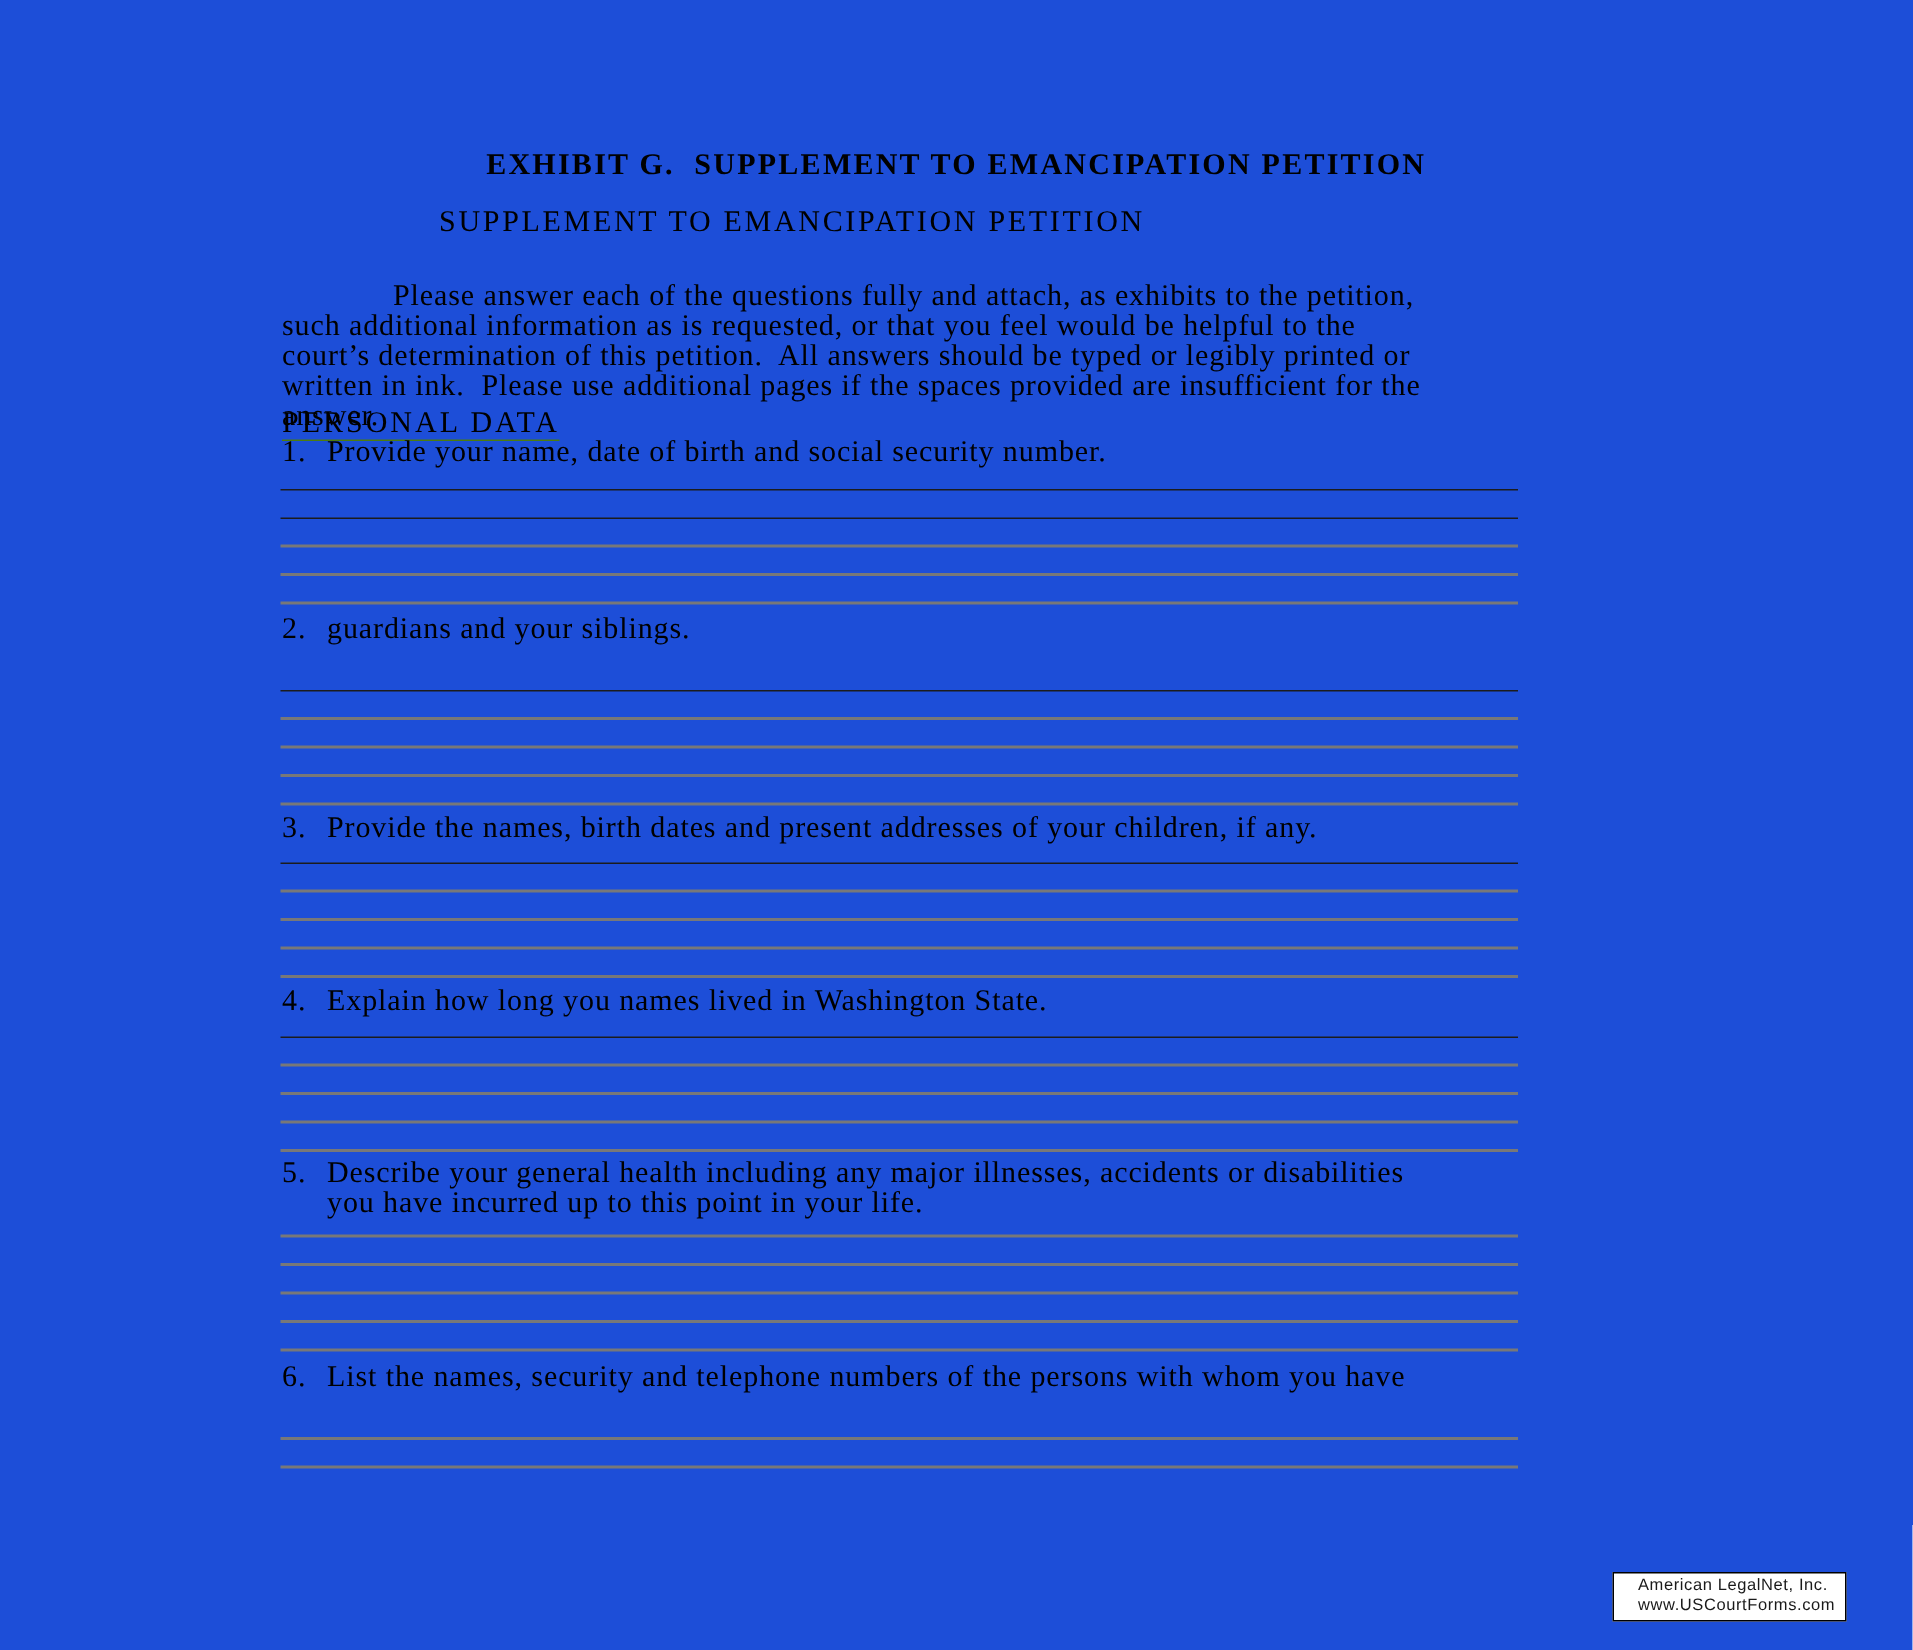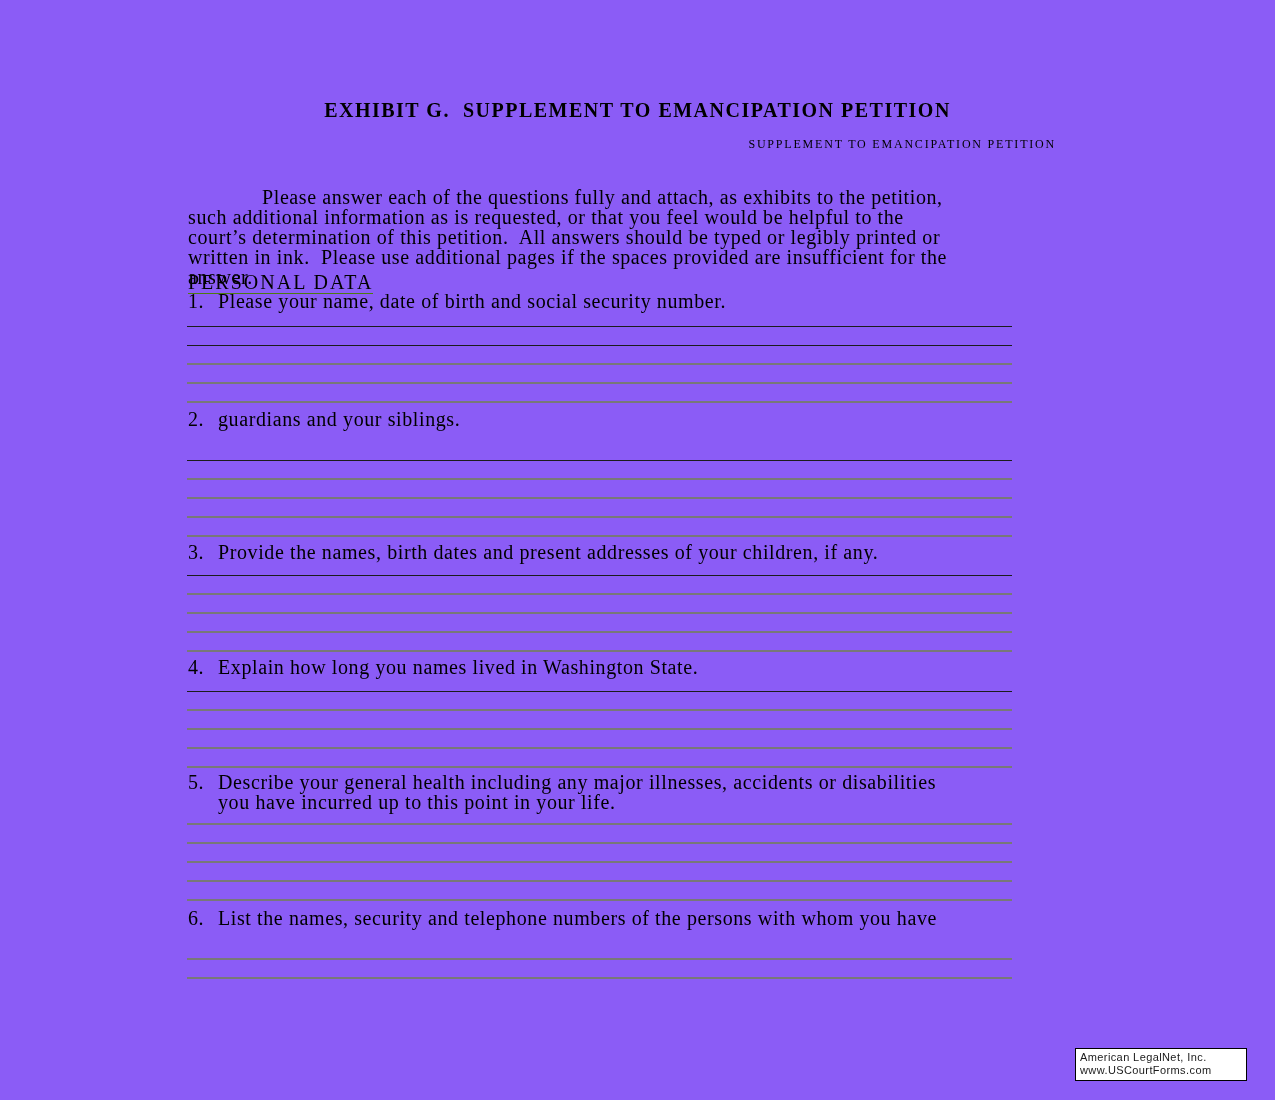--- a/index.html
+++ b/index.html
@@ -11,7 +11,7 @@
     position: relative;
     width: 1275px;
     height: 1100px;
-    background: #8b5cf6;
+    background: #1d4ed8;
     overflow: hidden;
     font-family: "Liberation Serif", "DejaVu Serif", serif;
     color: #000000;

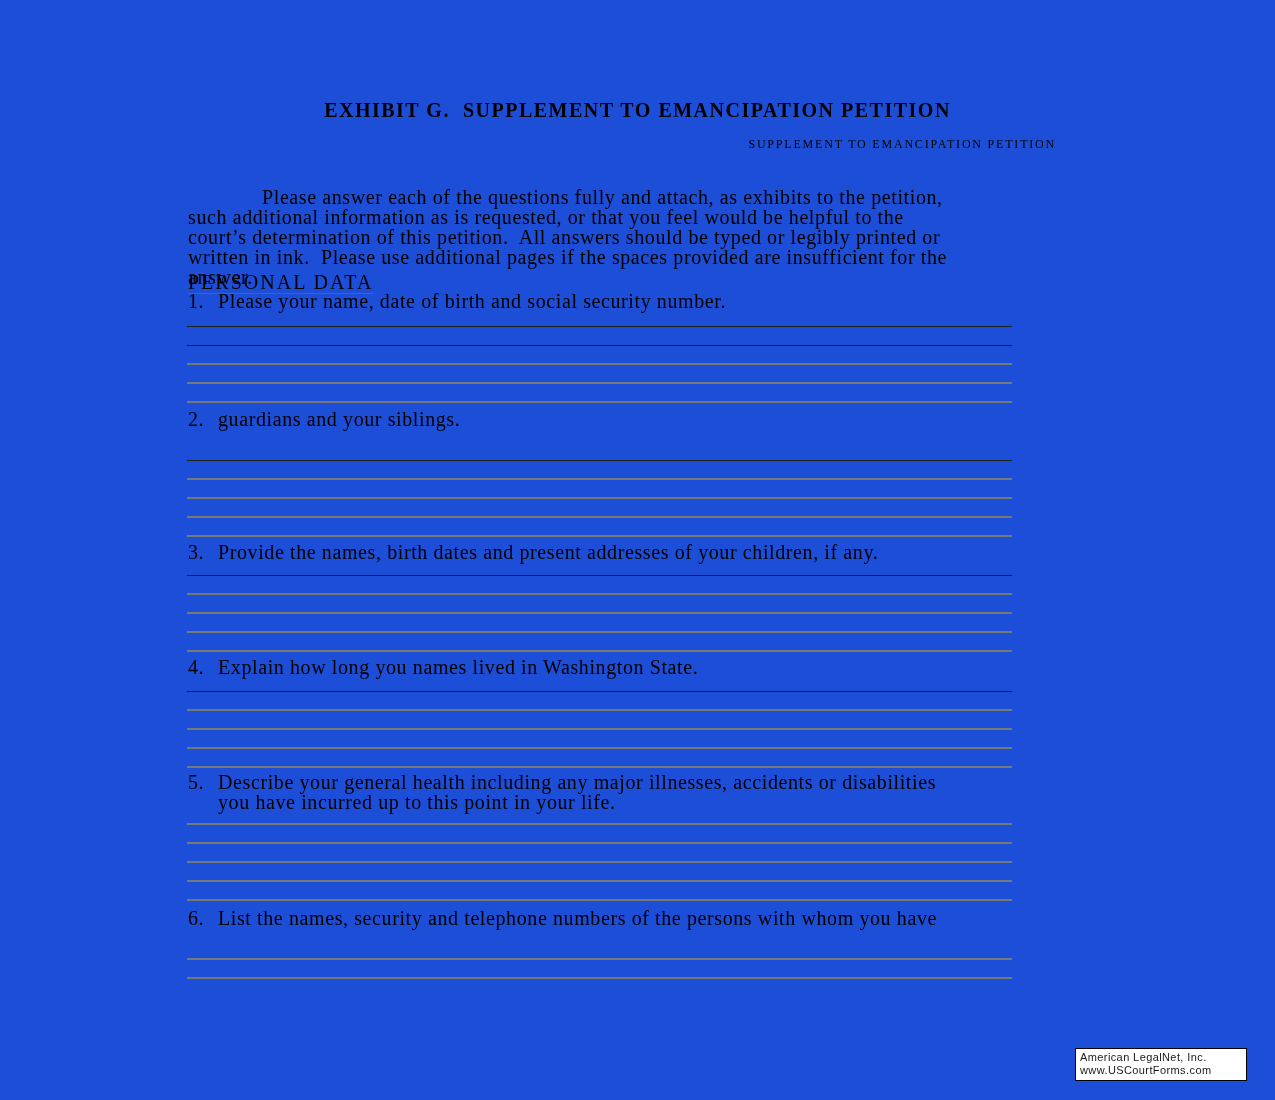--- a/index.html
+++ b/index.html
@@ -32,8 +32,8 @@
     top: 137px;
     left: 0;
     width: 1056px;
-    text-align: right;
-    font-size: 12px;
+    text-align: center;
+    font-size: 20px;
     letter-spacing: 1.8px;
     white-space: pre-wrap;
   }

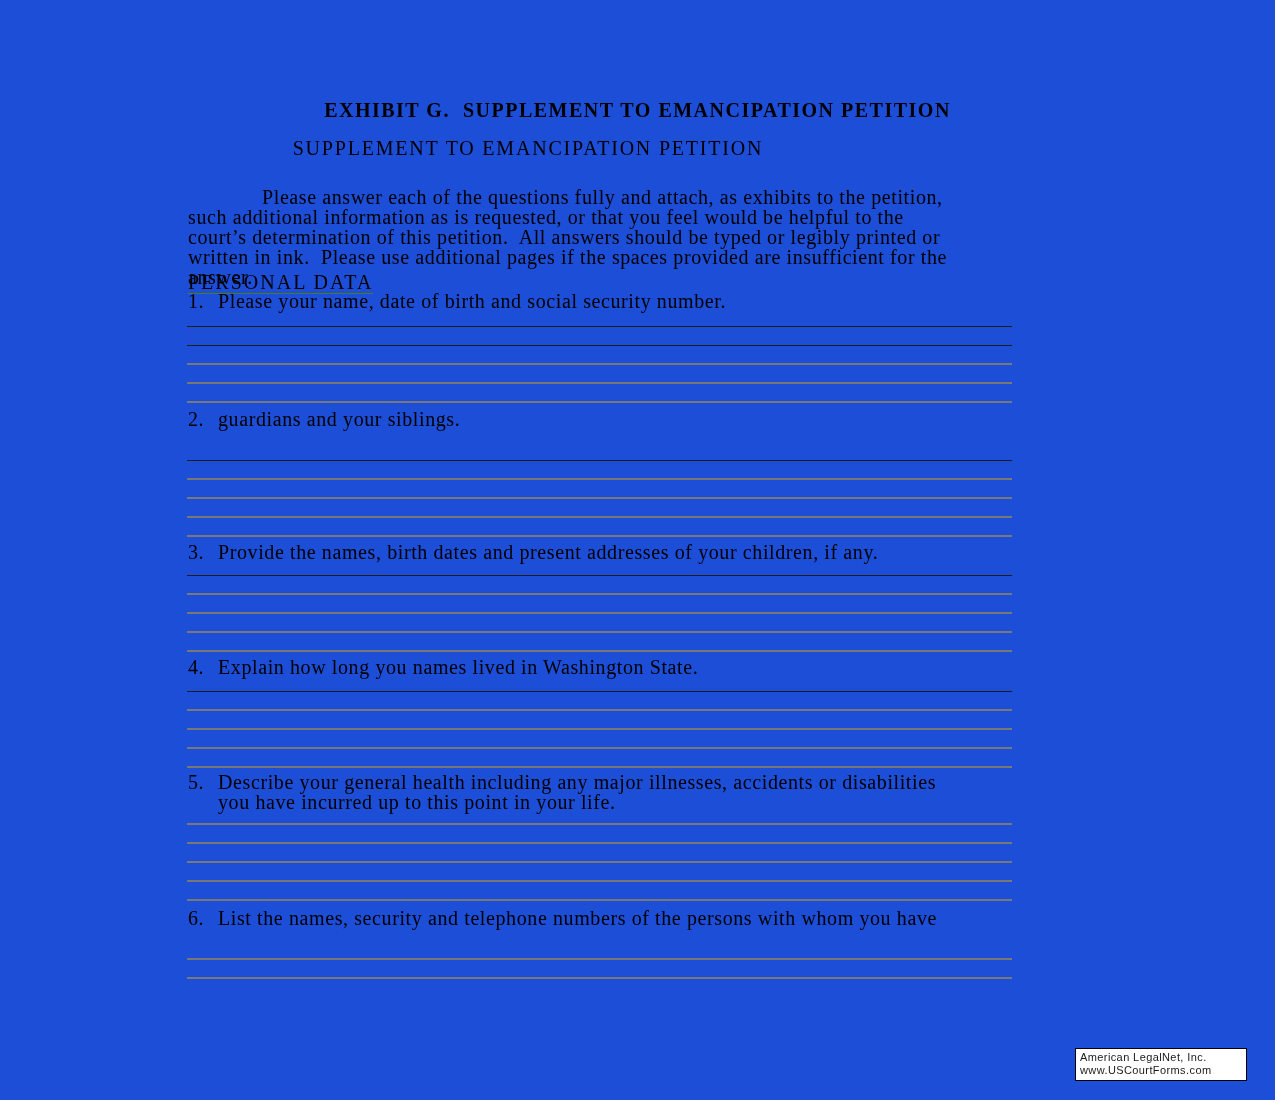--- a/index.html
+++ b/index.html
@@ -144,7 +144,7 @@
       <div class="question q1">
         <div class="q-text">
           <span class="q-num">1.</span>
-          <div class="q-lines"><div>Please your name, date of birth and social security number.</div></div>
+          <div class="q-lines"><div>Provide your name, date of birth and social security number.</div></div>
         </div>
         <div class="answers">
           <div class="answer-line"></div>

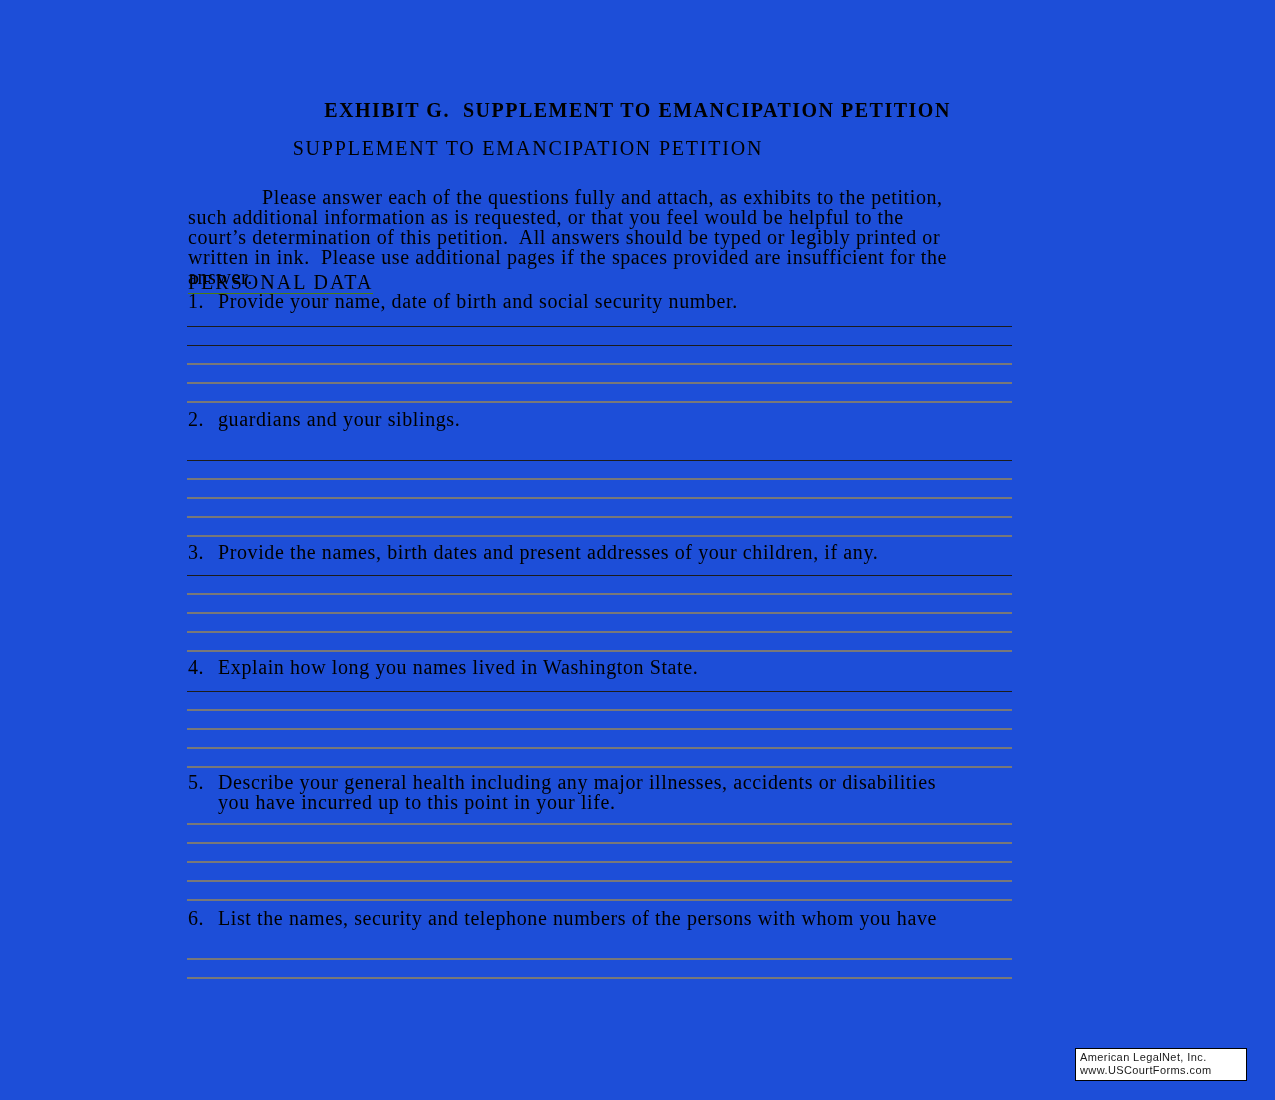--- a/index.html
+++ b/index.html
@@ -113,10 +113,10 @@
     position: absolute;
     left: 1075px;
     top: 1048px;
-    width: 172px;
+    width: 156px;
     box-sizing: border-box;
     border: 1px solid #000000;
-    padding: 2px 4px 3px 4px;
+    padding: 2px 4px 3px 16px;
     font-family: "Liberation Sans", "DejaVu Sans", sans-serif;
     font-size: 11px;
     line-height: 13px;

